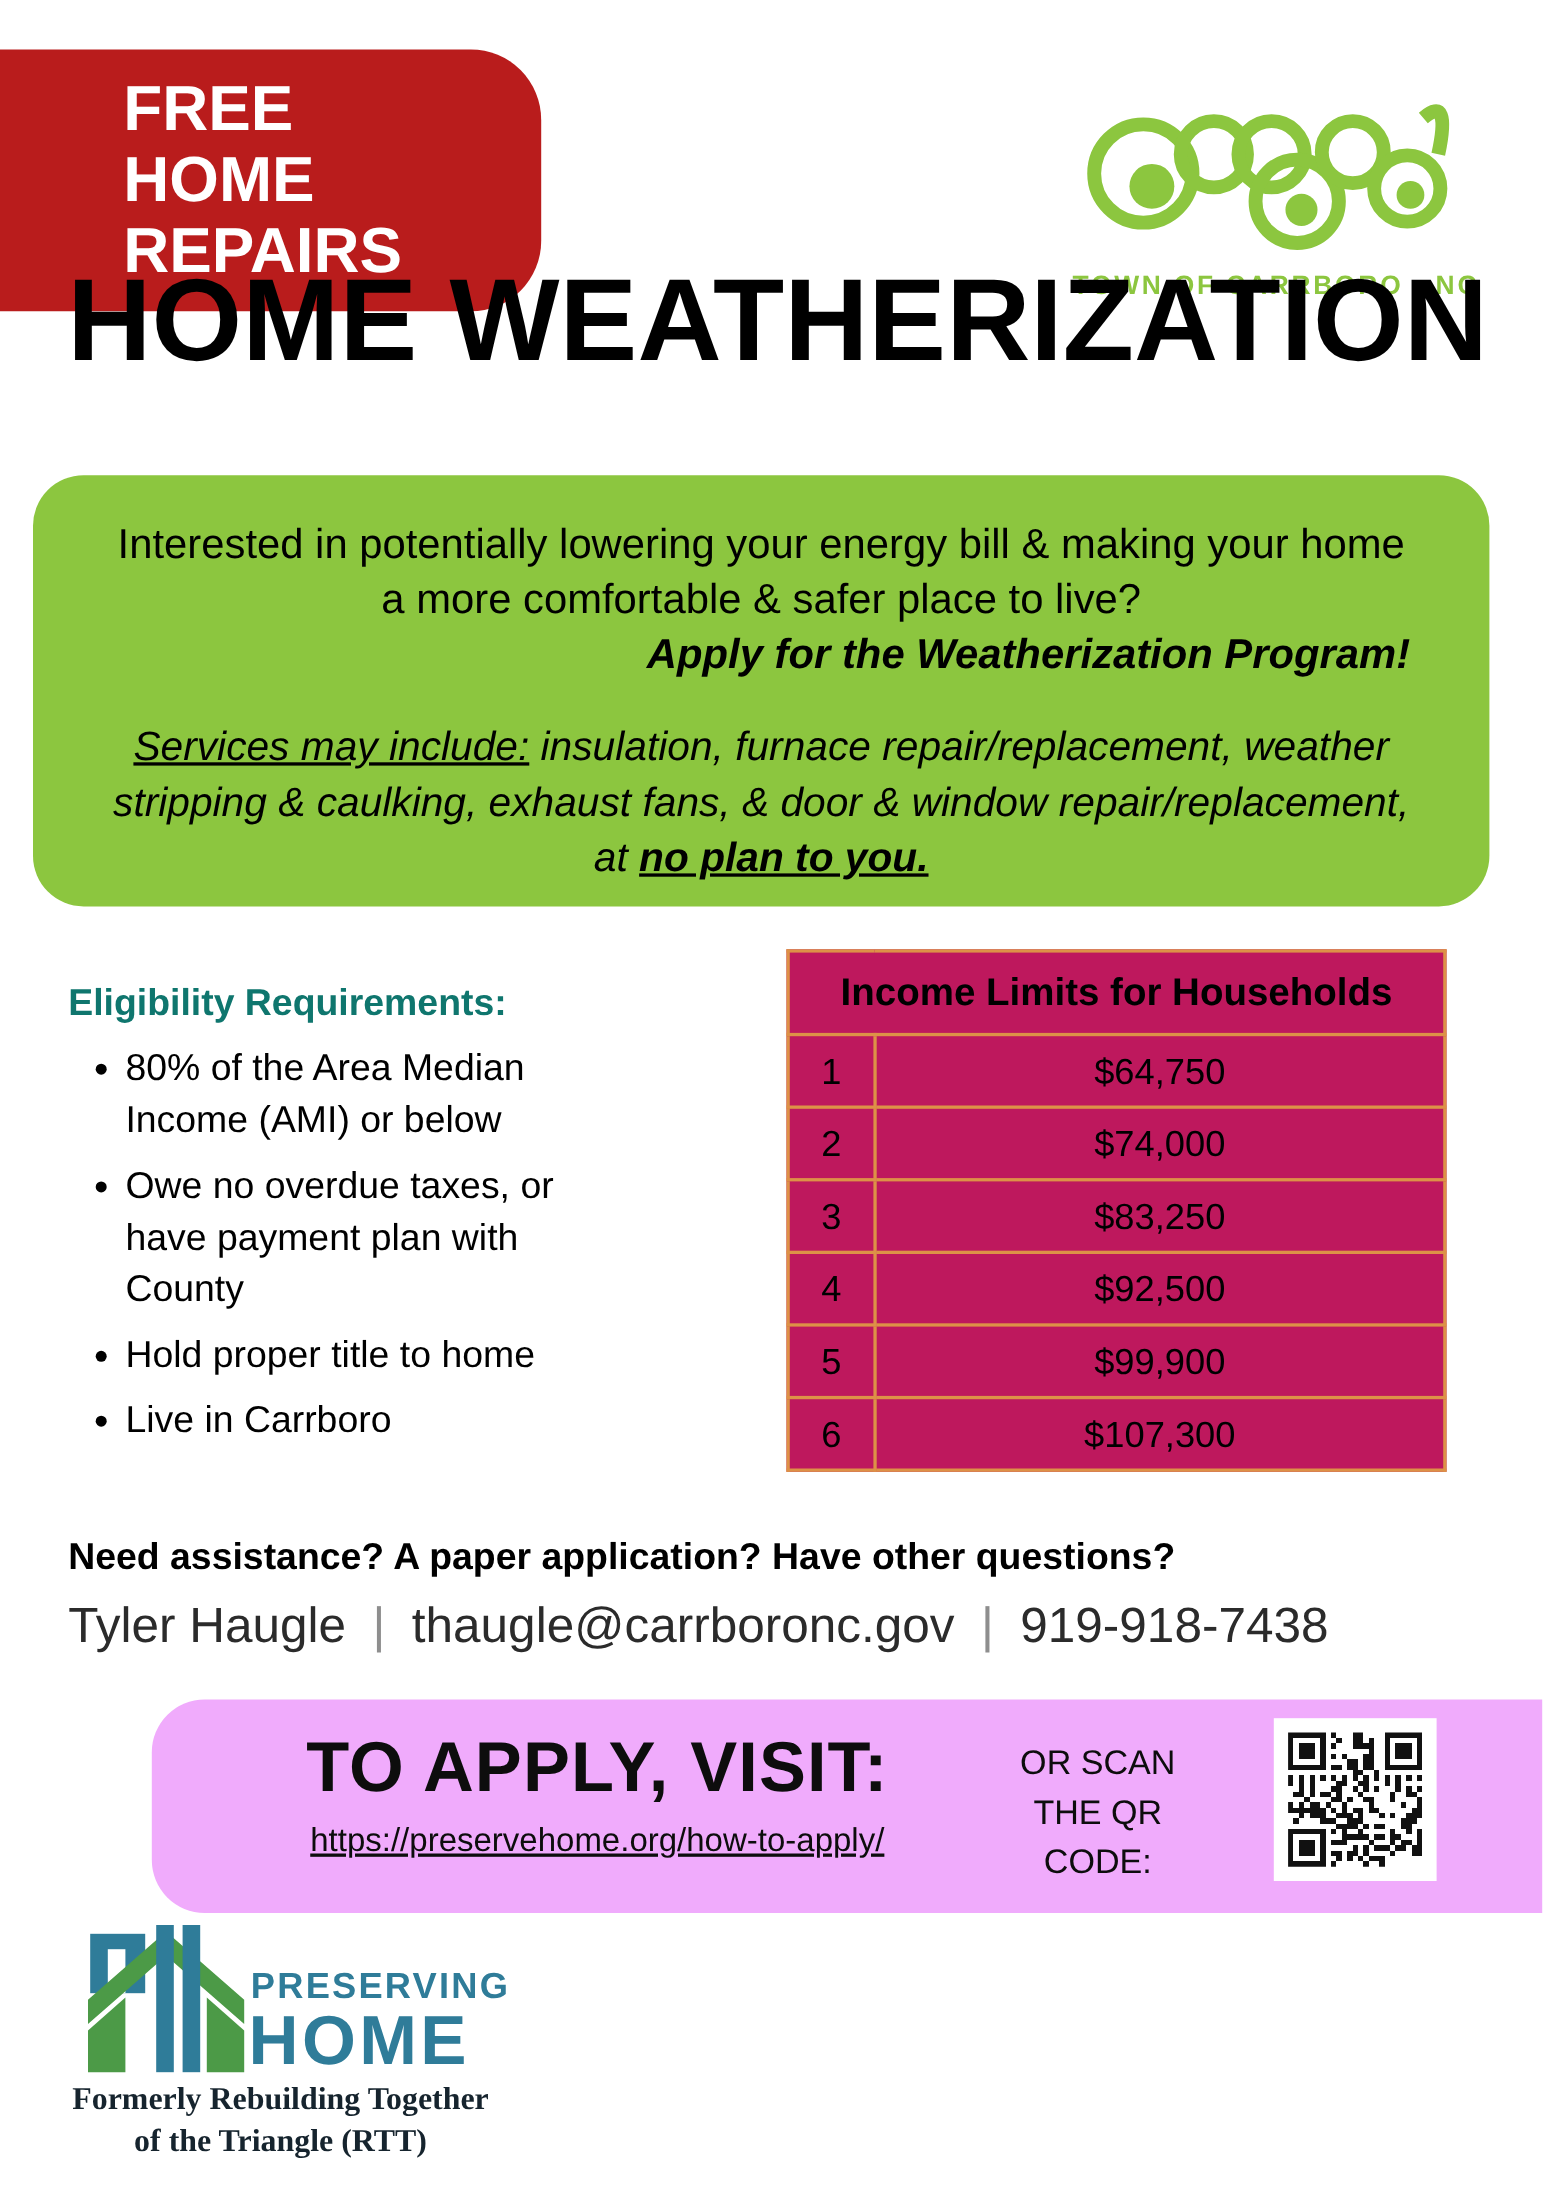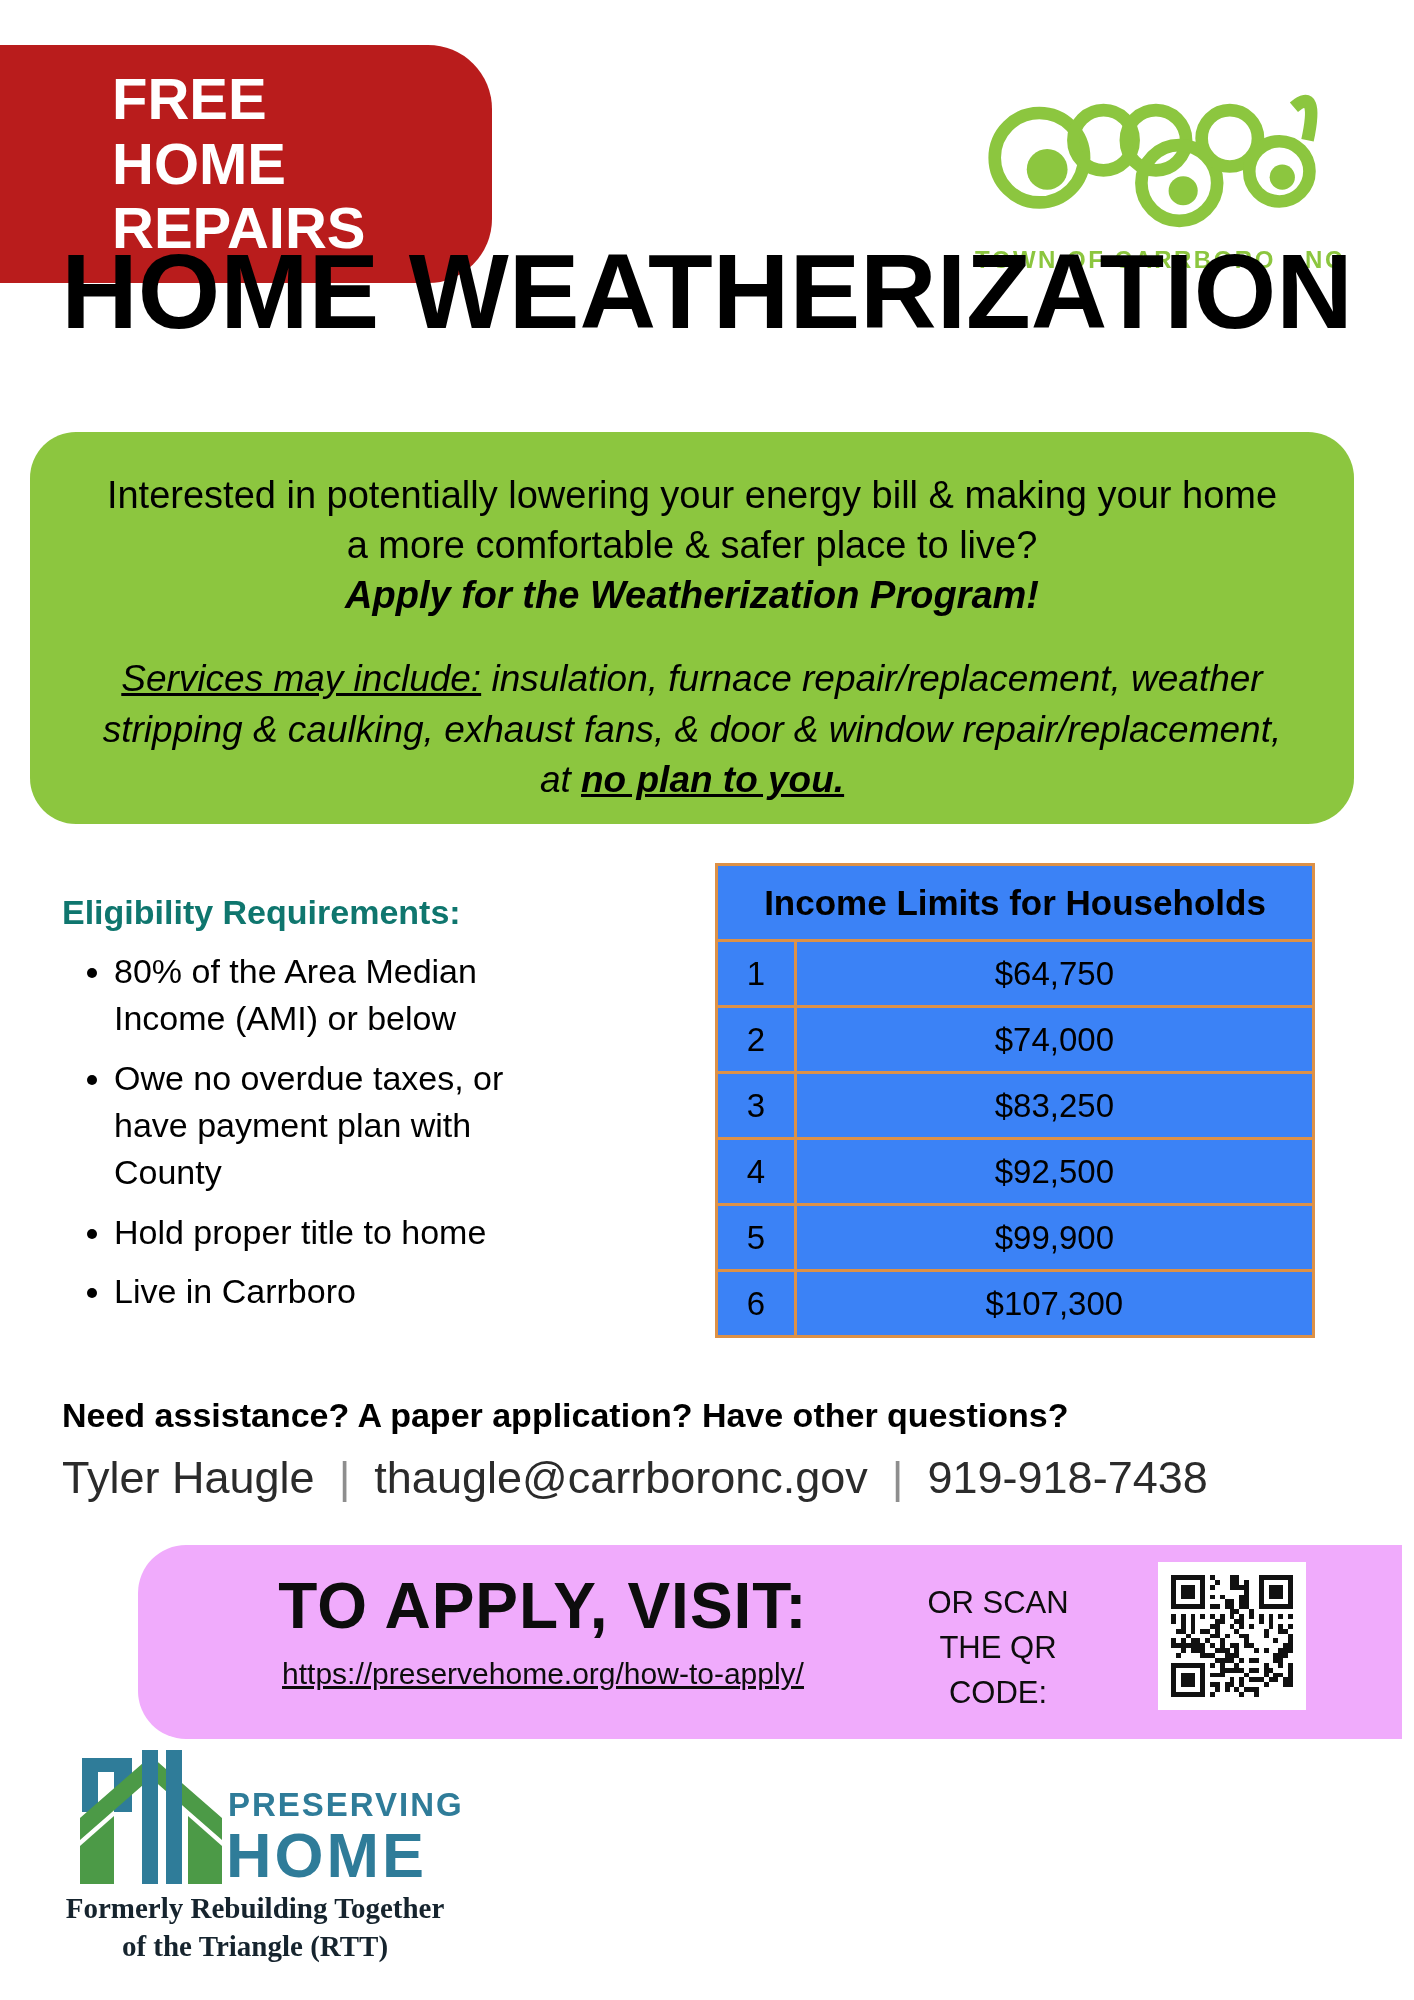--- a/index.html
+++ b/index.html
@@ -28,7 +28,7 @@
                background:#8CC63F; border-radius:46px; color:#000; text-align:center; }
   .intro-p1 { margin:38px auto 0; max-width:1180px; font-size:38px; line-height:1.32; }
   .intro-cta { margin:0 auto; max-width:1180px; font-size:38px; line-height:1.32;
-               font-weight:bold; font-style:italic; }
+               font-weight:bold; font-style:italic;text-align:right; }
   .services { margin:34px auto 0; max-width:1185px; font-size:37px; line-height:1.36; font-style:italic; }
   .u { text-decoration:underline; }
   .b { font-weight:bold; }

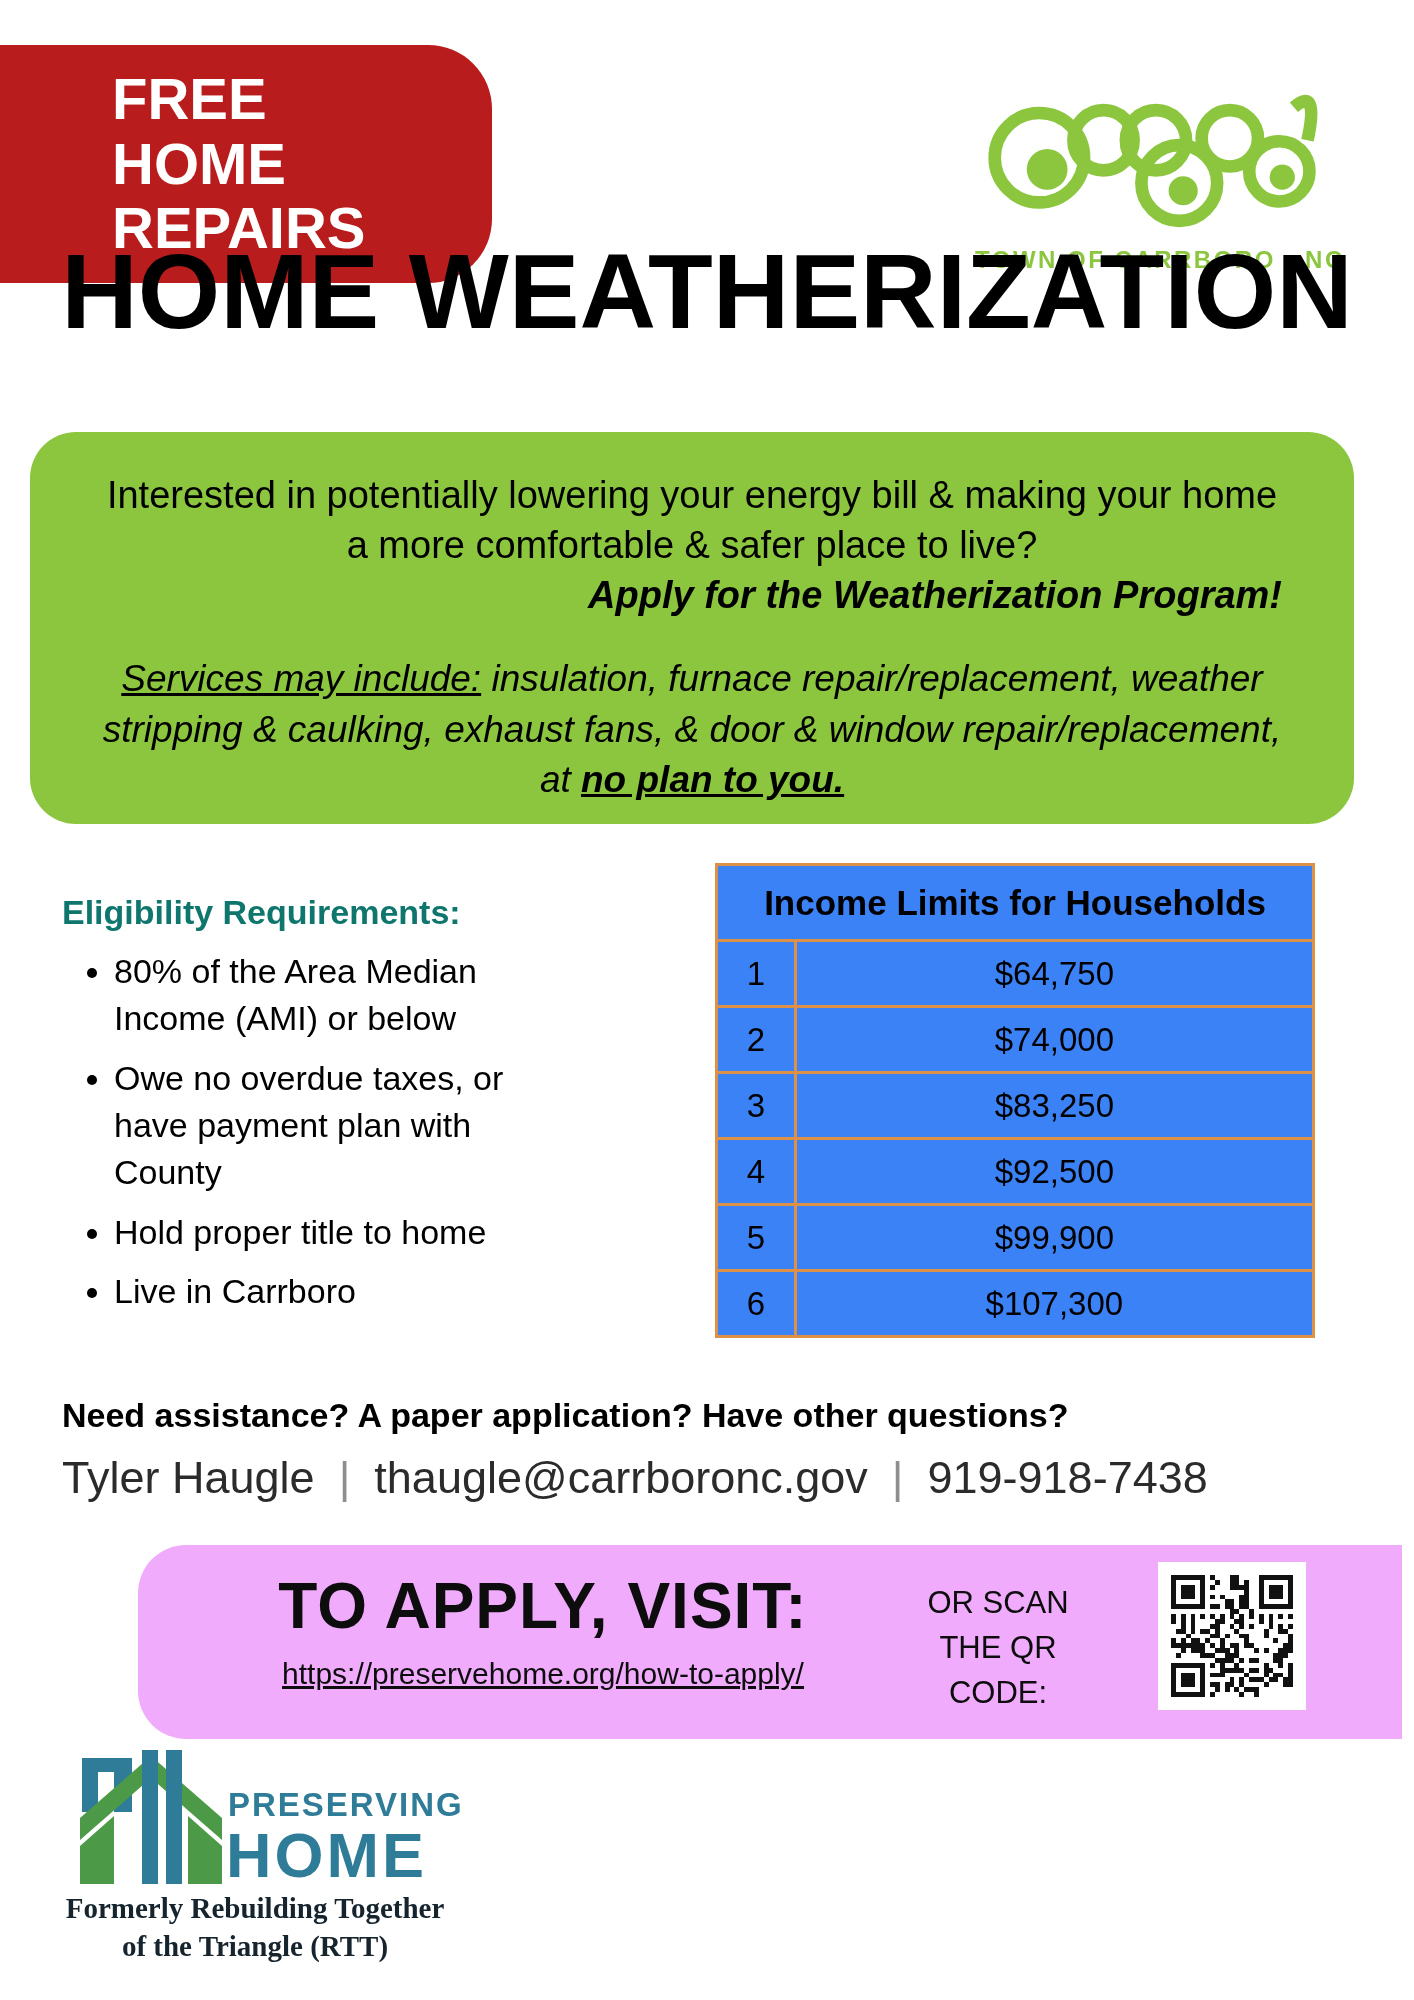--- a/index.html
+++ b/index.html
@@ -41,7 +41,7 @@
 
   
   .income-table { position:absolute; left:715px; top:863px; width:600px;
-                  border-collapse:collapse; background:#3b82f6; }
+                  border-collapse:collapse; background:#be185d; }
   .income-table th, .income-table td { border:3px solid #DD9147; text-align:center;
                   vertical-align:middle; color:#000; }
   .income-table th { height:76px; font-size:35px; font-weight:bold; }

